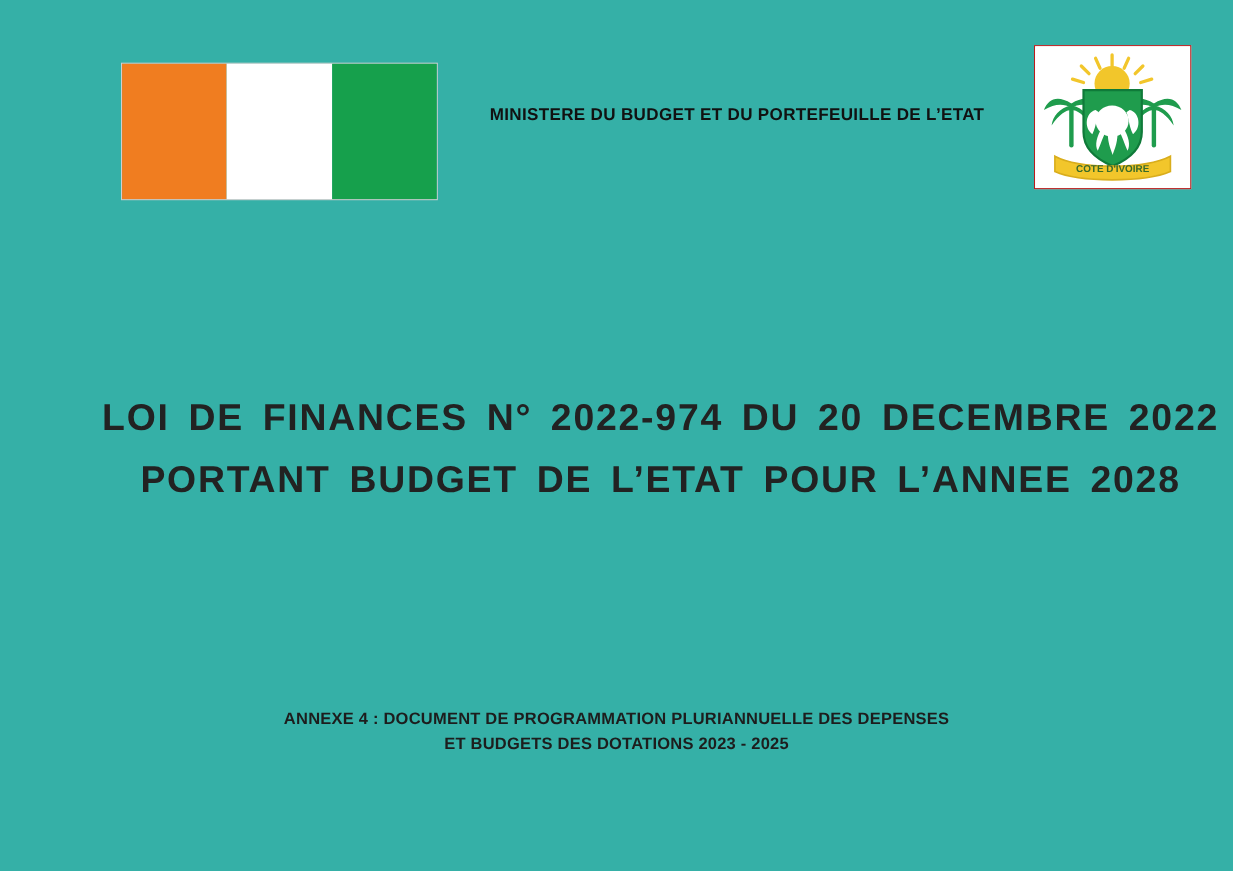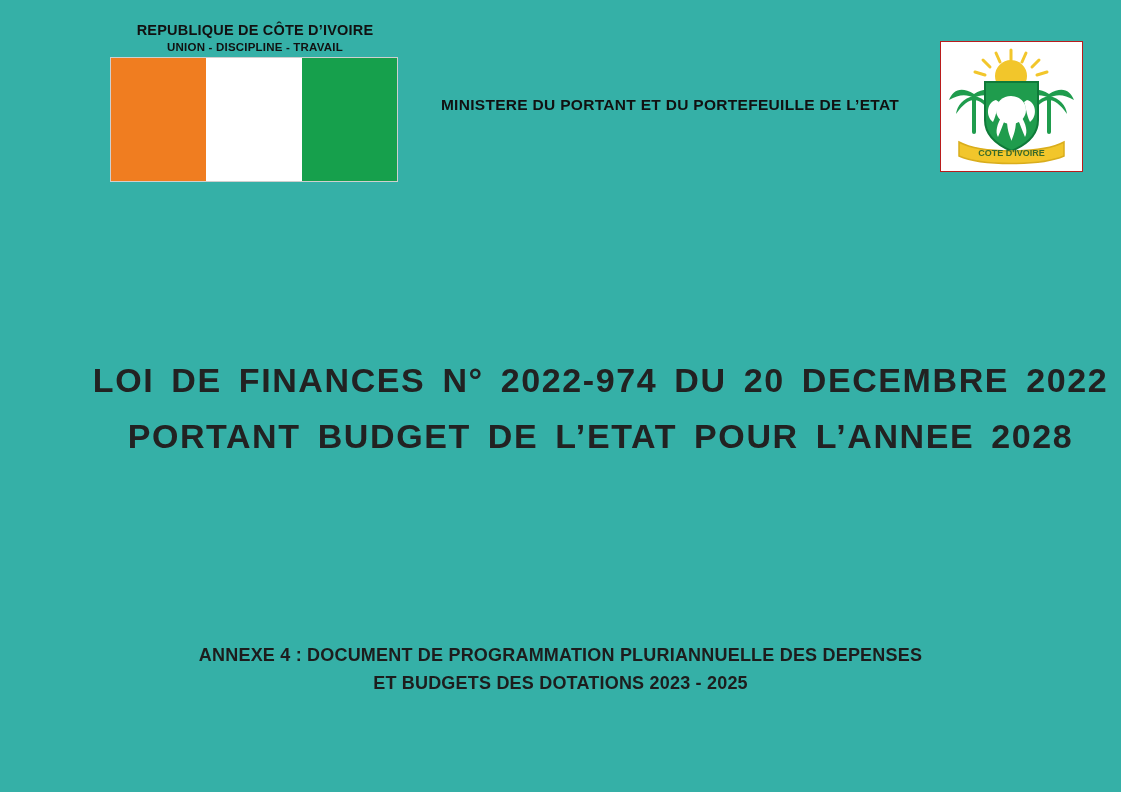--- a/index.html
+++ b/index.html
@@ -136,10 +136,6 @@
 
   <div class="header">
 
-    <div class="republic-block">
-      <div class="republic-title">REPUBLIQUE DE CÔTE D’IVOIRE</div>
-      <div class="republic-motto">UNION - DISCIPLINE - TRAVAIL</div>
-    </div>
 
     <div class="flag">
       <div class="flag-band" style="background:#f07d20;"></div>

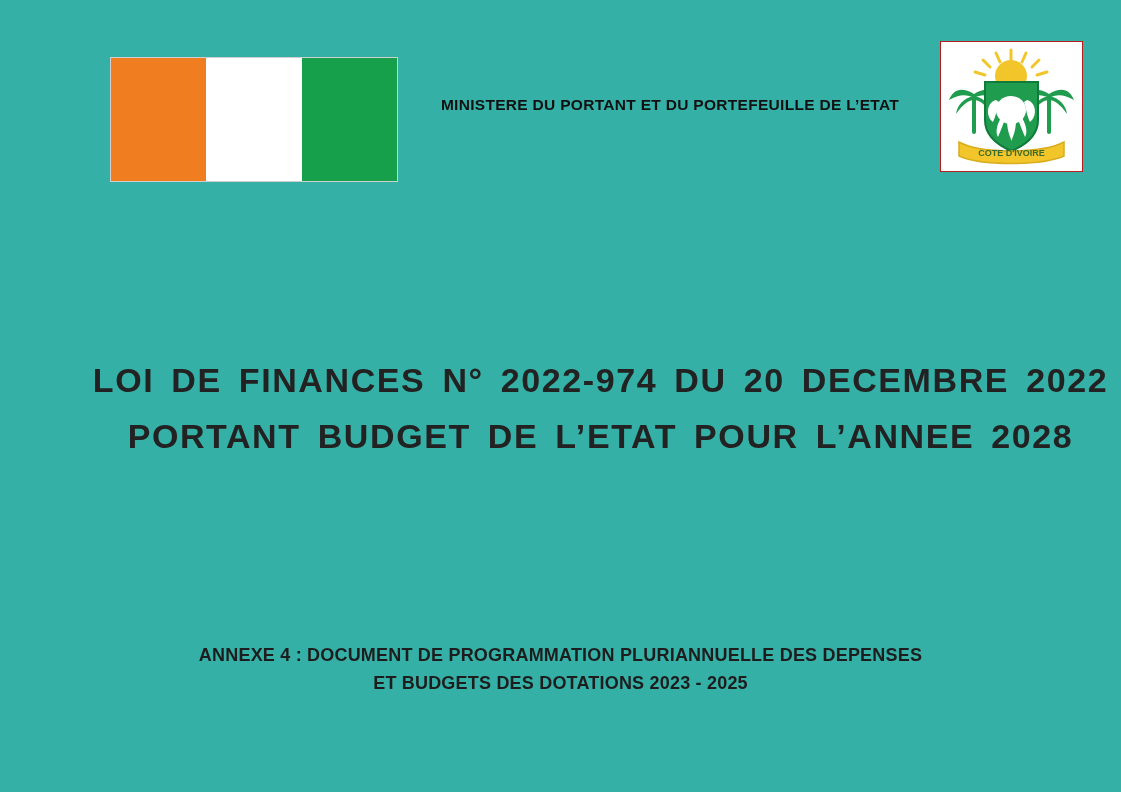--- a/index.html
+++ b/index.html
@@ -143,7 +143,7 @@
       <div class="flag-band" style="background:#16a04c;"></div>
     </div>
 
-    <div class="ministry">MINISTERE DU PORTANT ET DU PORTEFEUILLE DE L’ETAT</div>
+    <div class="ministry">MINISTERE DU BUDGET ET DU PORTEFEUILLE DE L’ETAT</div>
 
     <div class="emblem">
       <svg width="141" height="129" viewBox="0 0 141 129" xmlns="http://www.w3.org/2000/svg" aria-hidden="true">

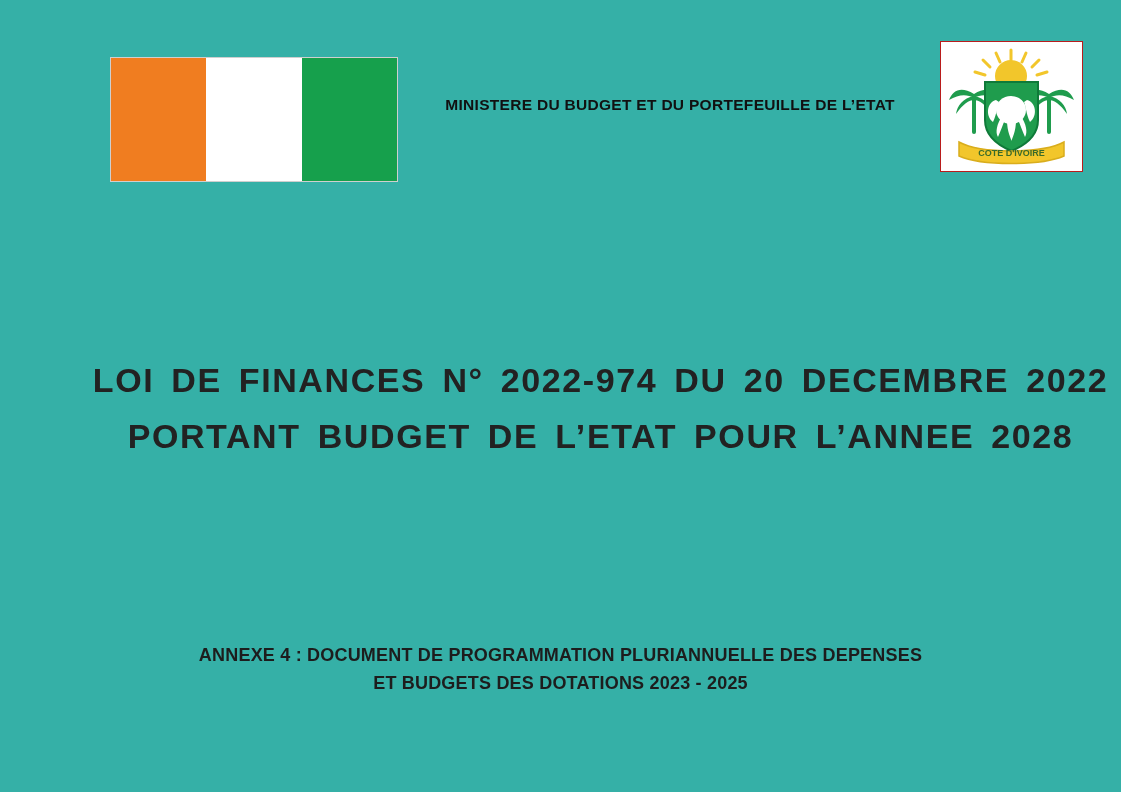--- a/index.html
+++ b/index.html
@@ -123,7 +123,7 @@
     color: #1d1d1d;
   }
   .annex .line {
-    font-size: 18px;
+    font-size: 15px;
     font-weight: bold;
     letter-spacing: 0.2px;
     line-height: 1.55;

